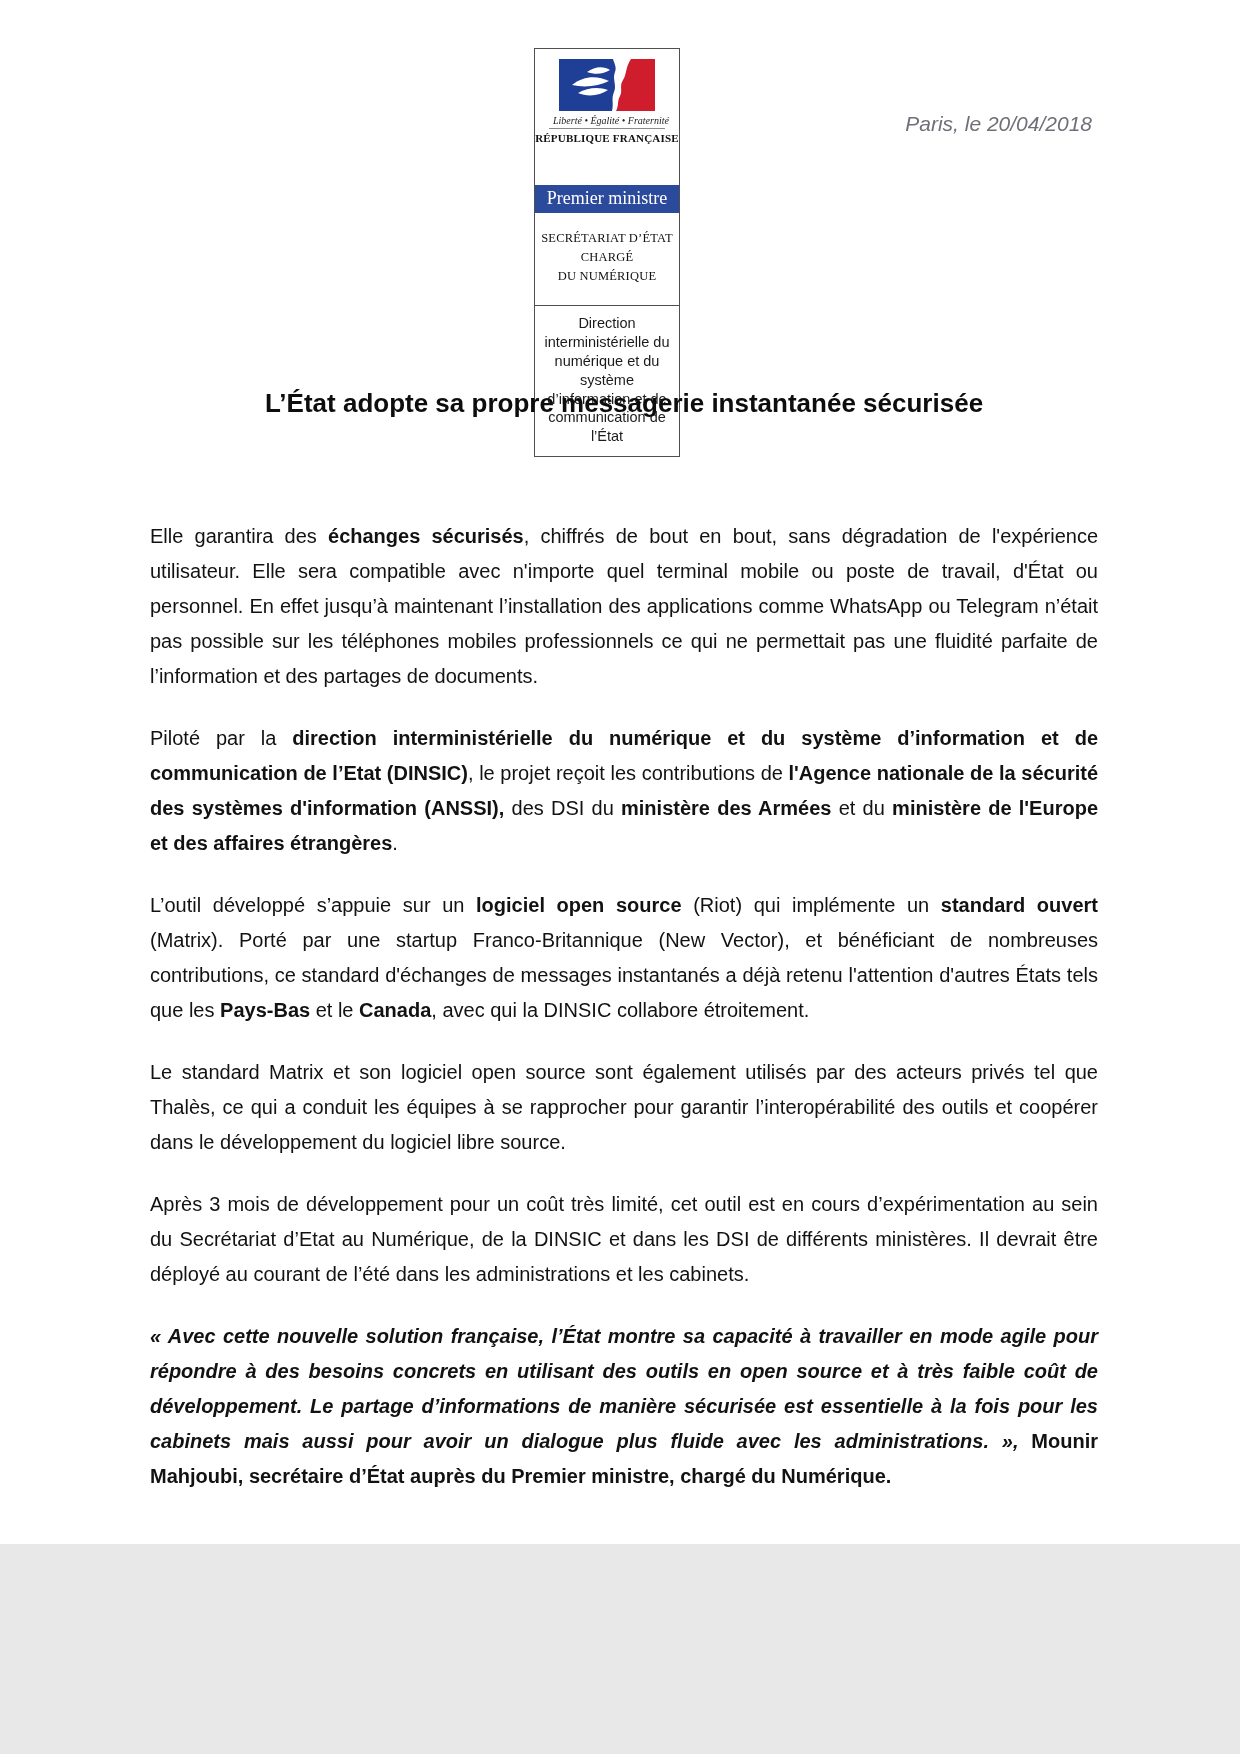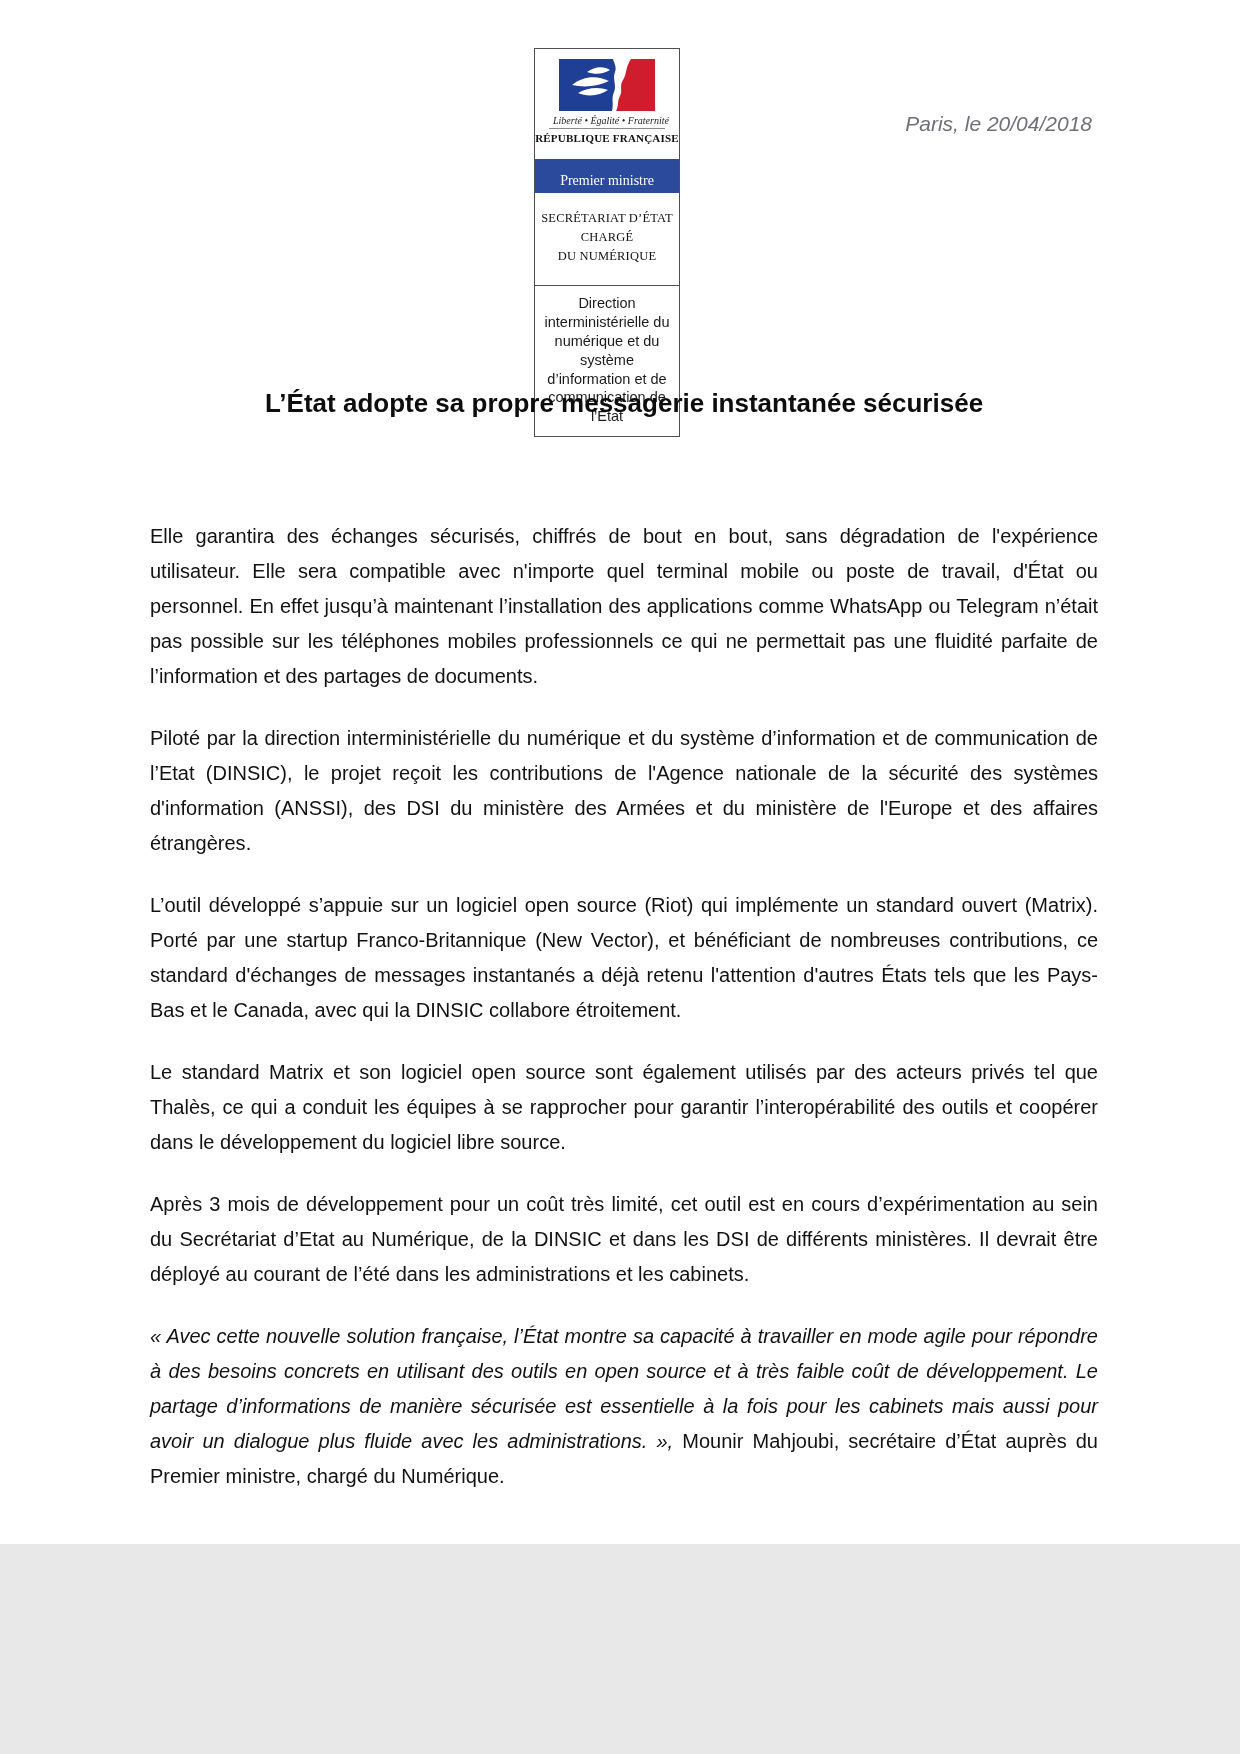--- a/index.html
+++ b/index.html
@@ -33,8 +33,9 @@
   }
   .banner{
     background:var(--banner-blue,#2c4a9c);color:#fff;
-    font-family:"Liberation Serif", serif;font-size:14px;
-    padding:14px 0 4px 0;
+    font-family:"Liberation Serif", serif;font-size:18px;
+    padding:3px 0 4px 0;
+    margin-top:26px;
   }
   .secretariat{
     font-family:"Liberation Serif", serif;font-size:12.5px;

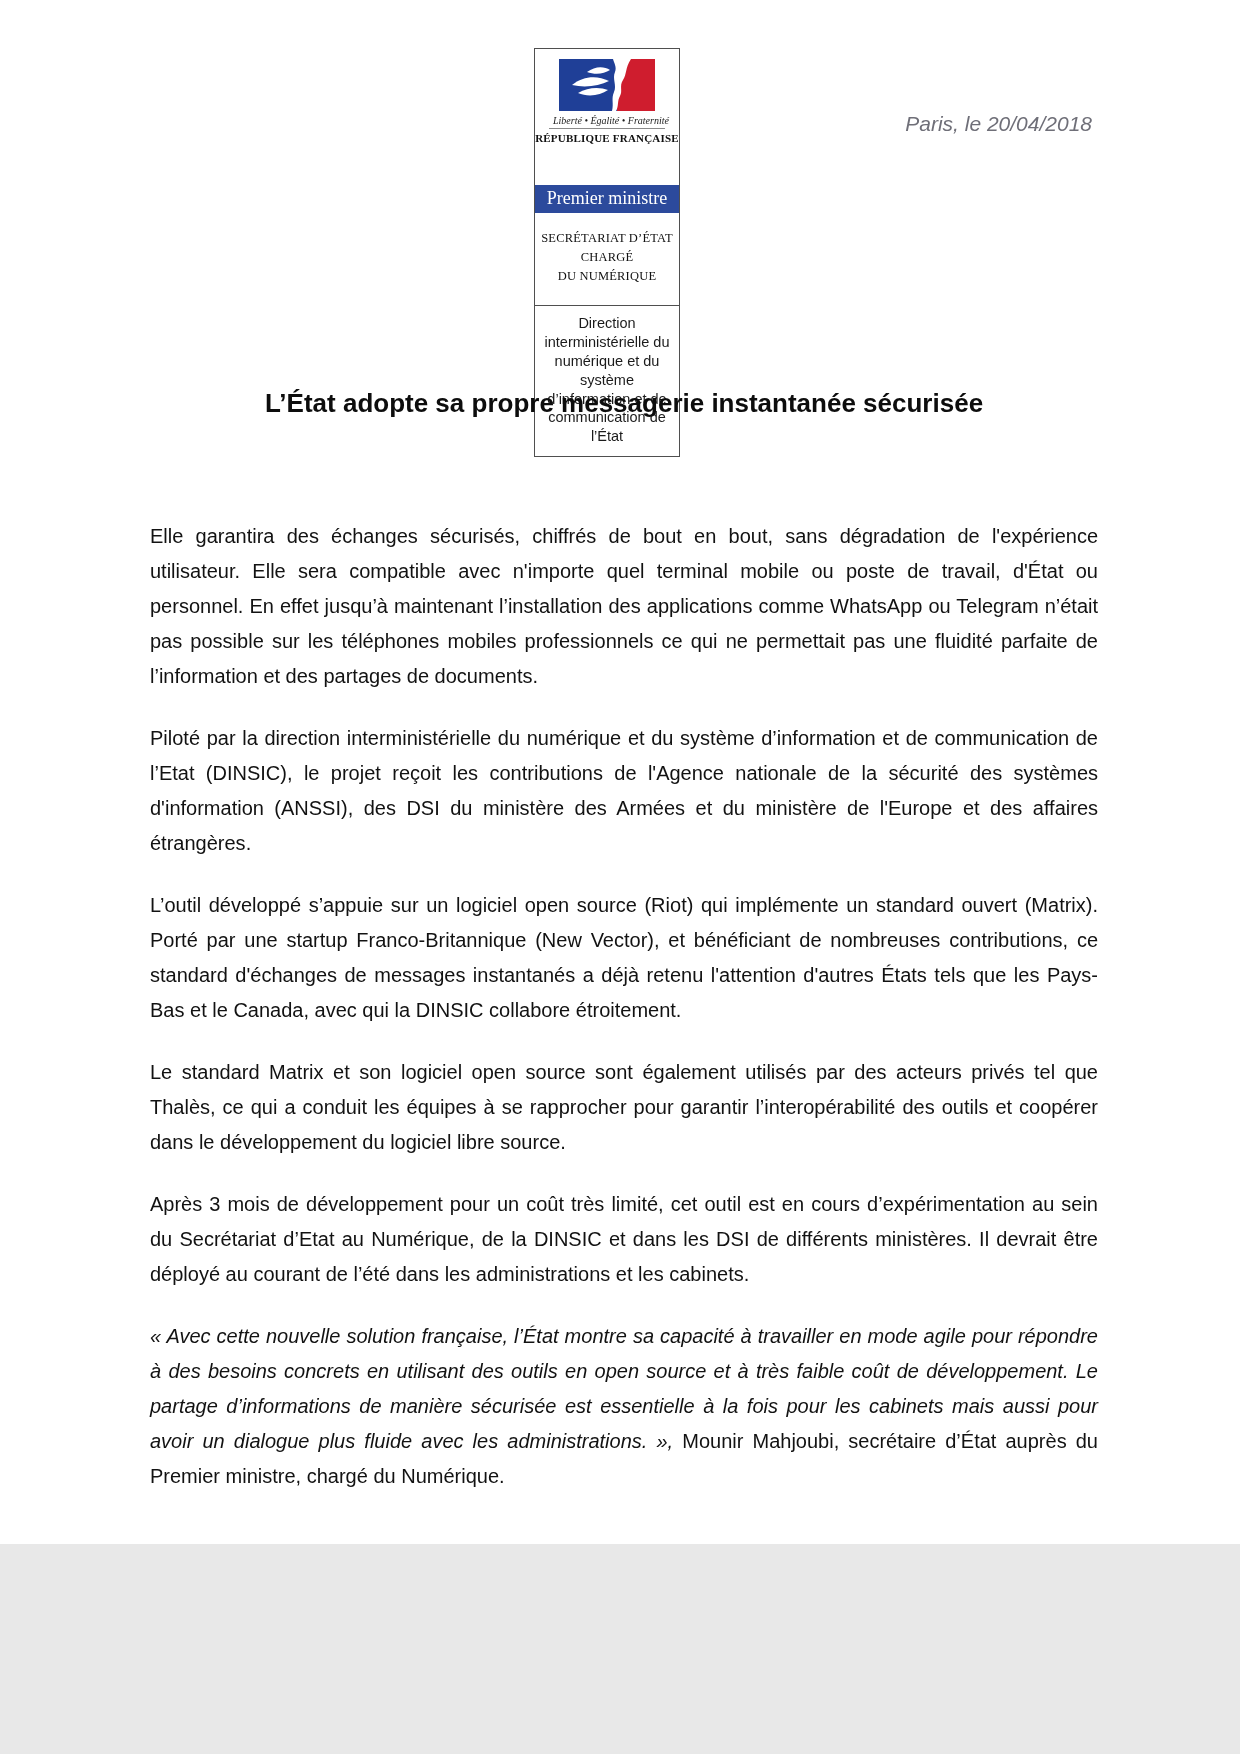--- a/index.html
+++ b/index.html
@@ -66,7 +66,7 @@
     margin:0 0 27px 0;color:#121212;
   }
   .para.quote{margin-top:6px;}
-  .b{font-weight:normal;}
+  .b{font-weight:bold;}
   .i{font-style:italic;}
 
   

